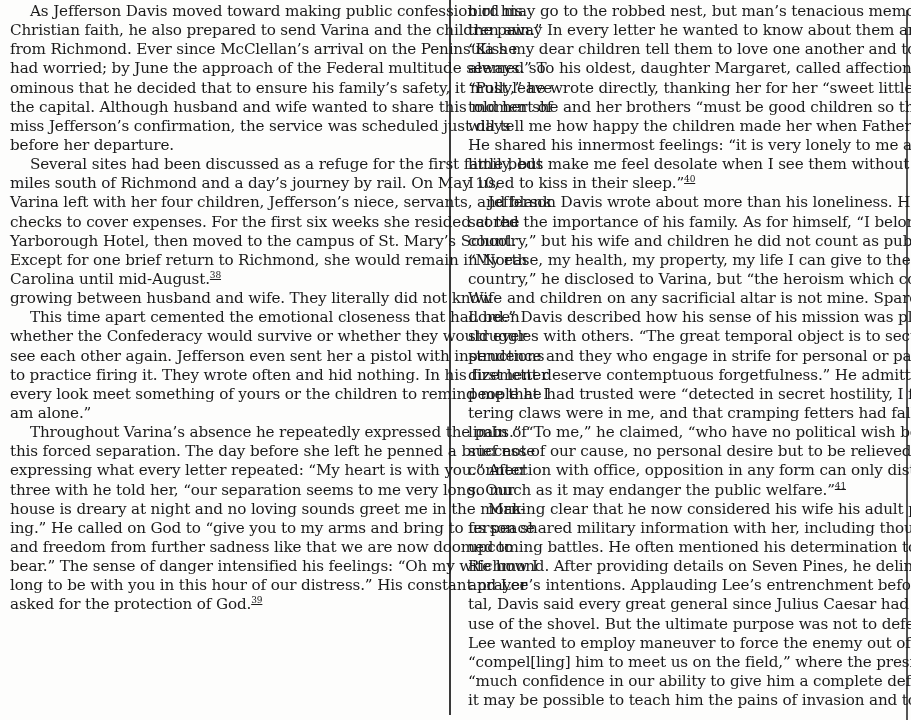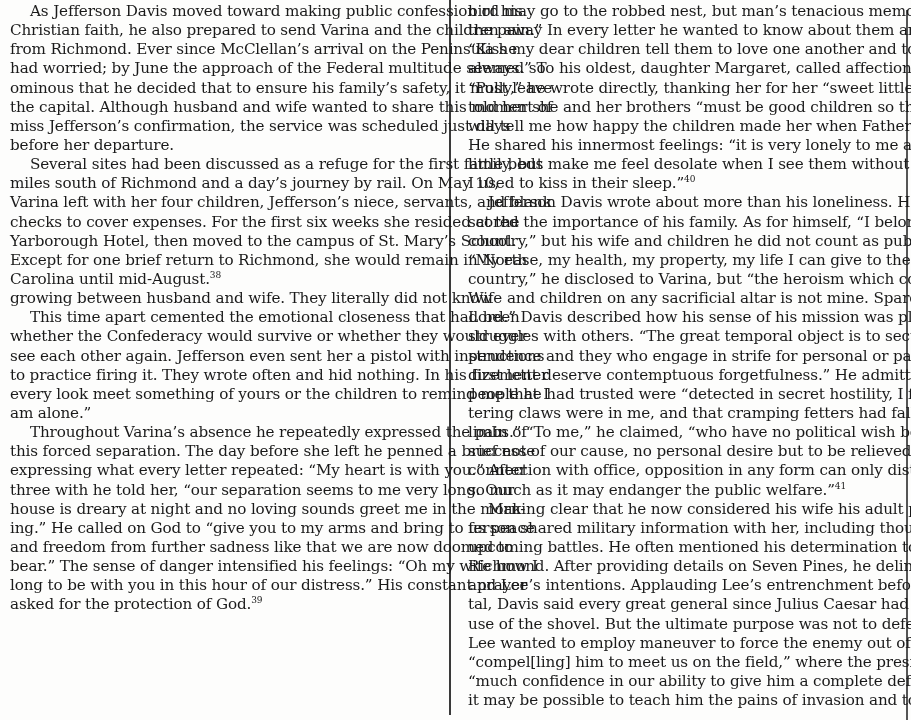--- a/index.html
+++ b/index.html
@@ -47,6 +47,7 @@
       font-size: 9px;
       line-height: 0;
       vertical-align: super;
+      text-decoration: underline;
     }
     .divider {
       position: absolute;

